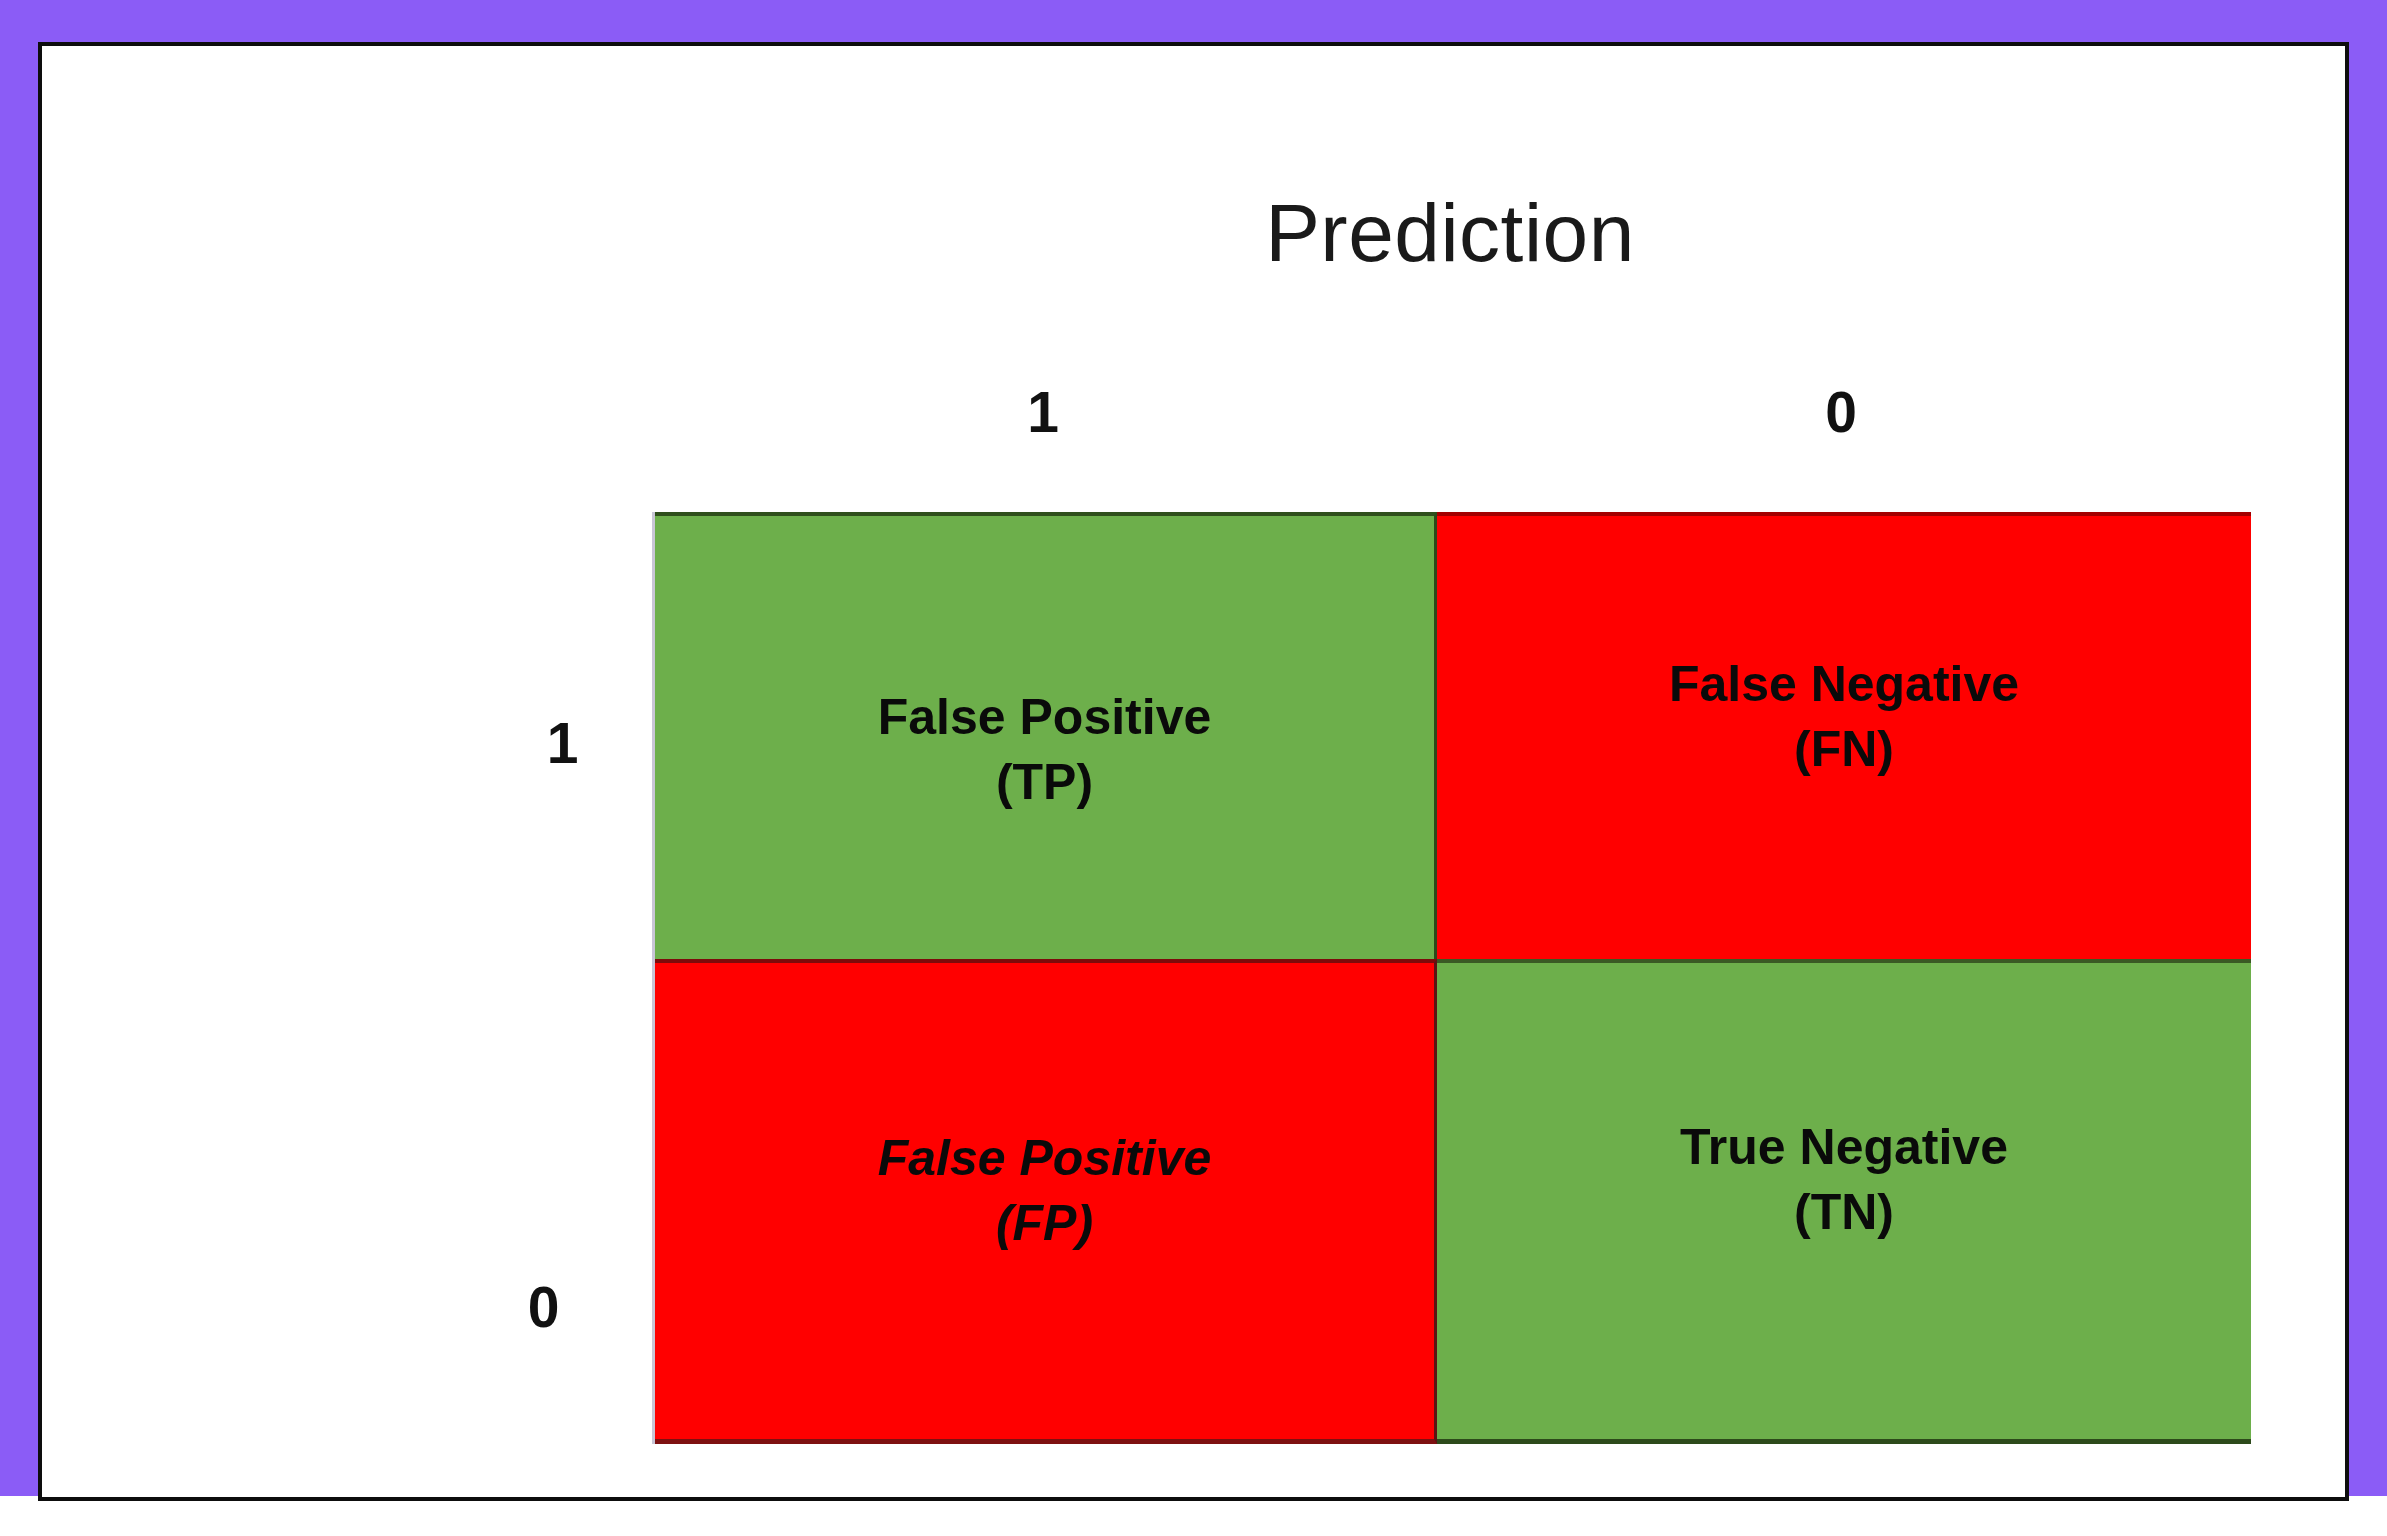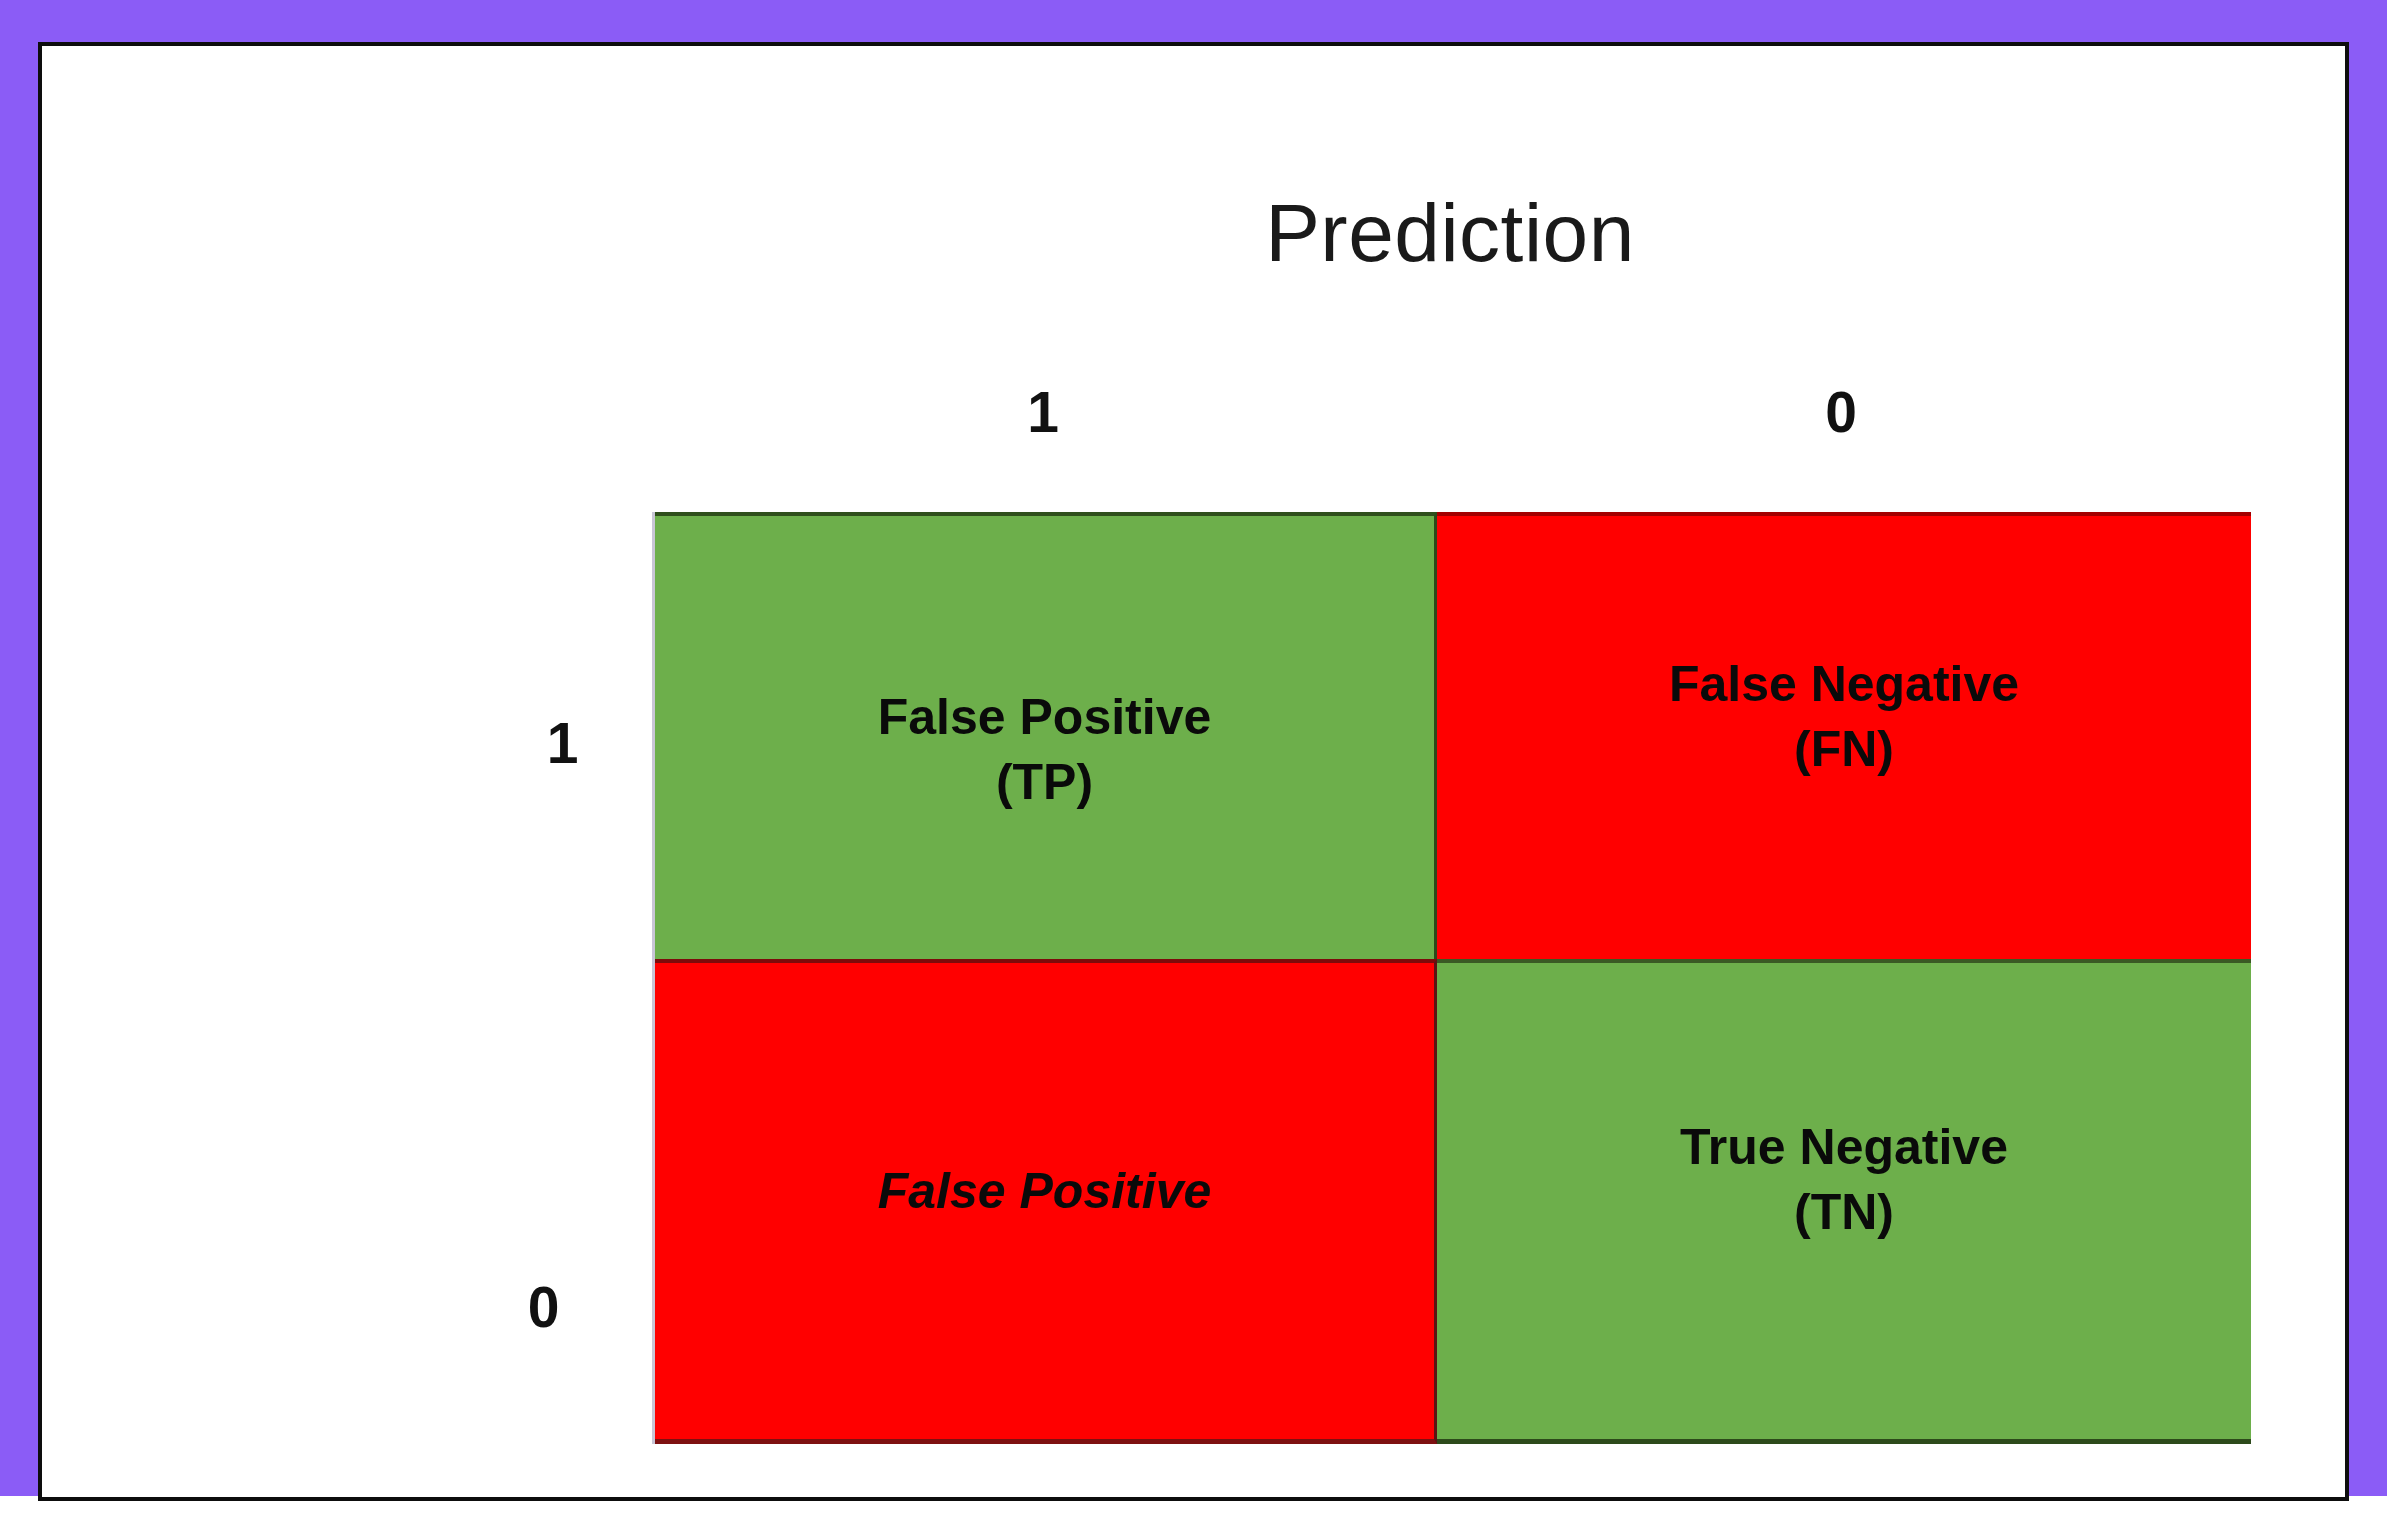--- a/index.html
+++ b/index.html
@@ -176,6 +176,7 @@
       <div class="cell cell-fp">
         <div class="cell-text">
           <div class="cell-line">False Positive</div>
+          <div class="cell-line">(FP)</div>
         </div>
       </div>
 

